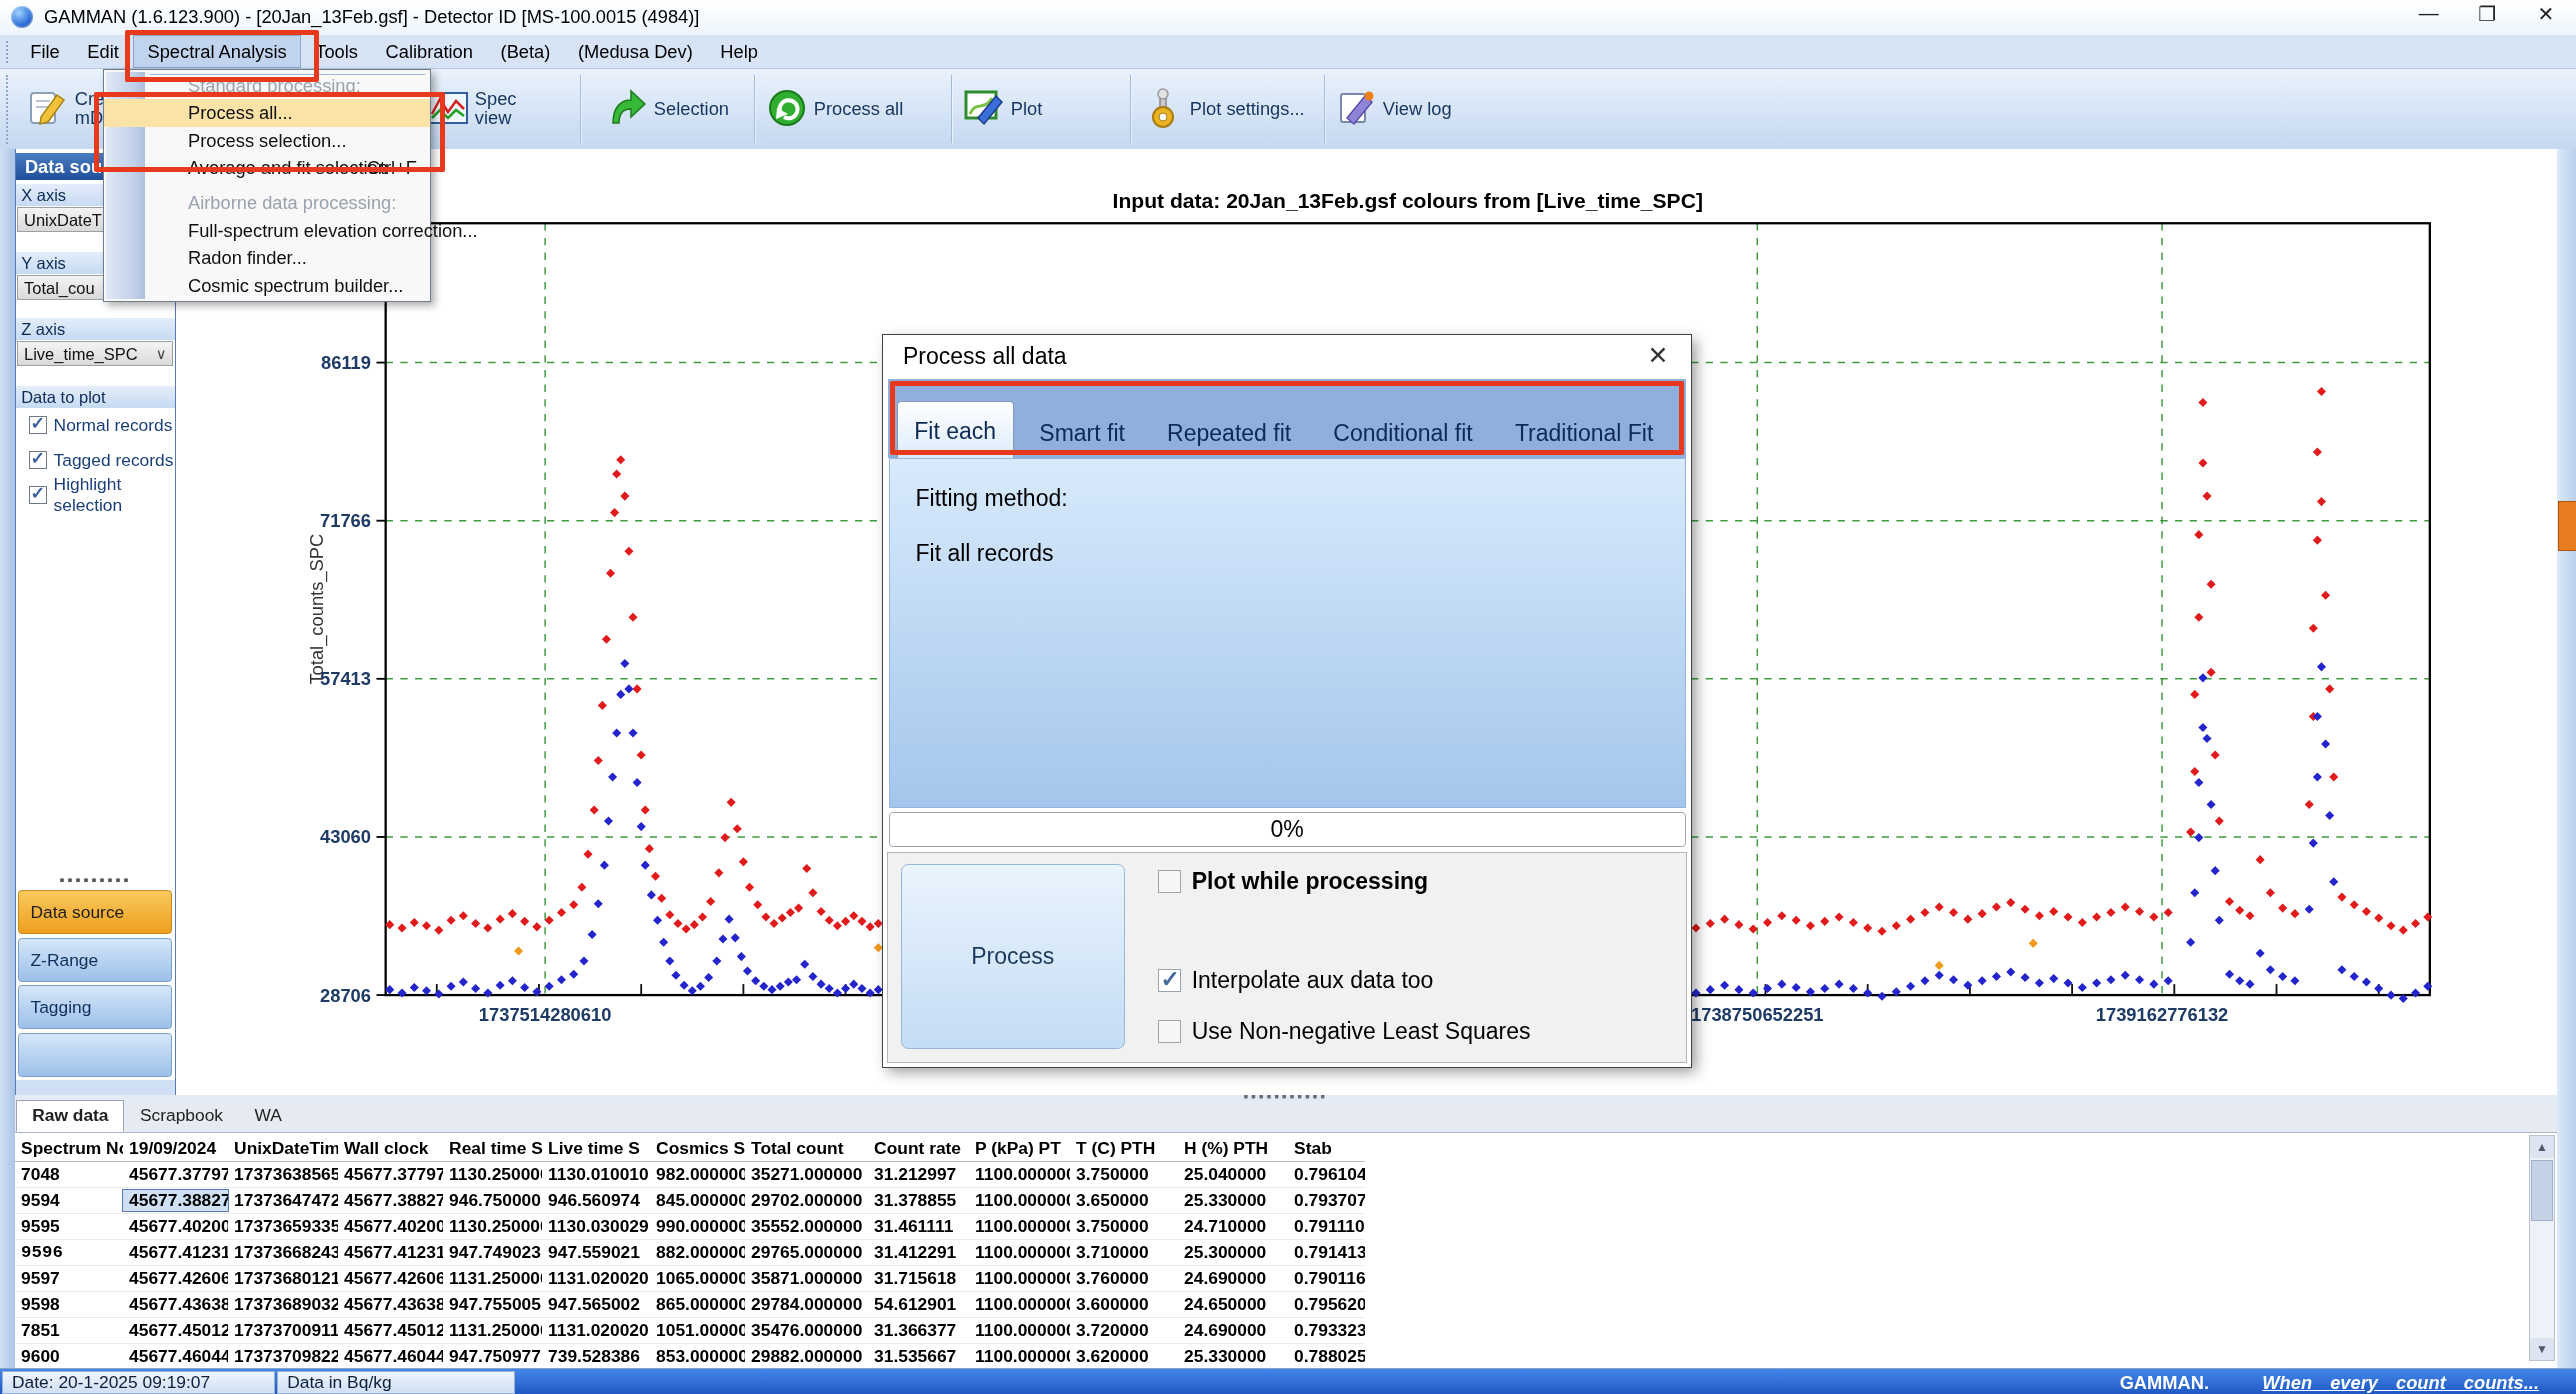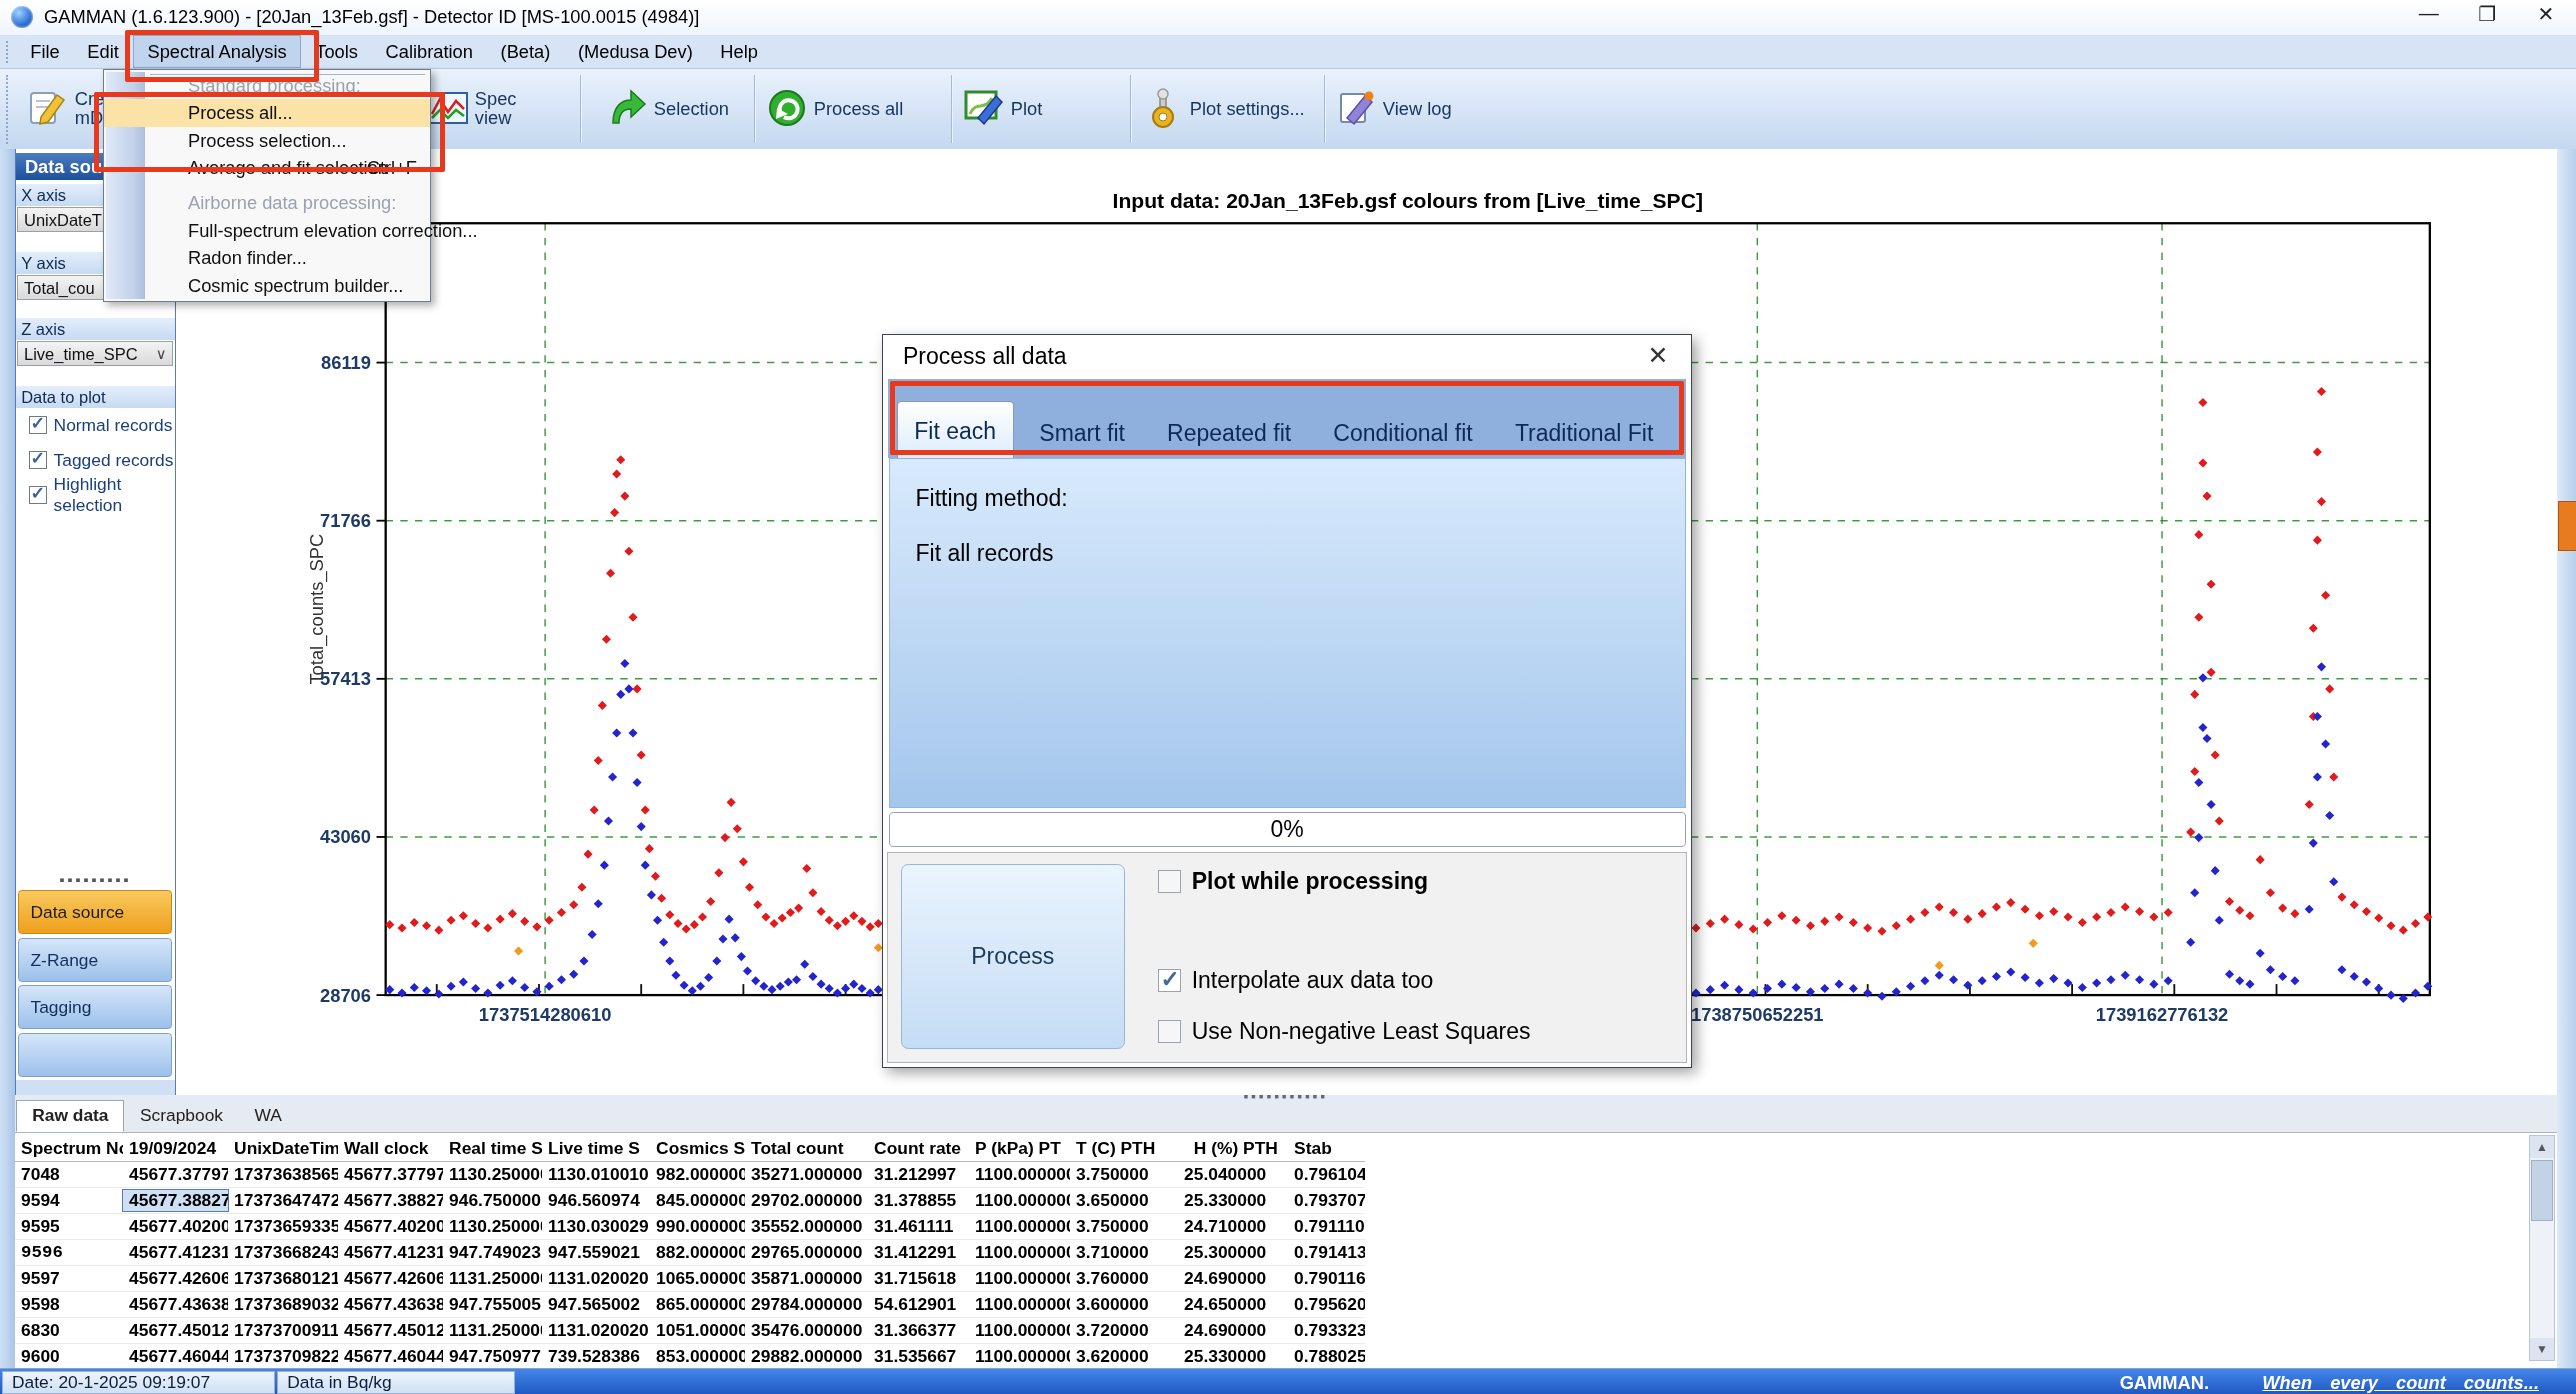--- a/index.html
+++ b/index.html
@@ -635,7 +635,7 @@
         <div class="tcell" style="width: 101px;">Count rate</div>
         <div class="tcell" style="width: 101px;">P (kPa) PT</div>
         <div class="tcell" style="width: 108px;">T (C) PTH</div>
-        <div class="tcell" style="width: 110px; text-align: center;">H (%) PTH</div>
+        <div class="tcell" style="width: 110px;">H (%) PTH</div>
         <div class="tcell" style="width: 77px;">Stab</div>
       </div>
       <div class="trow">

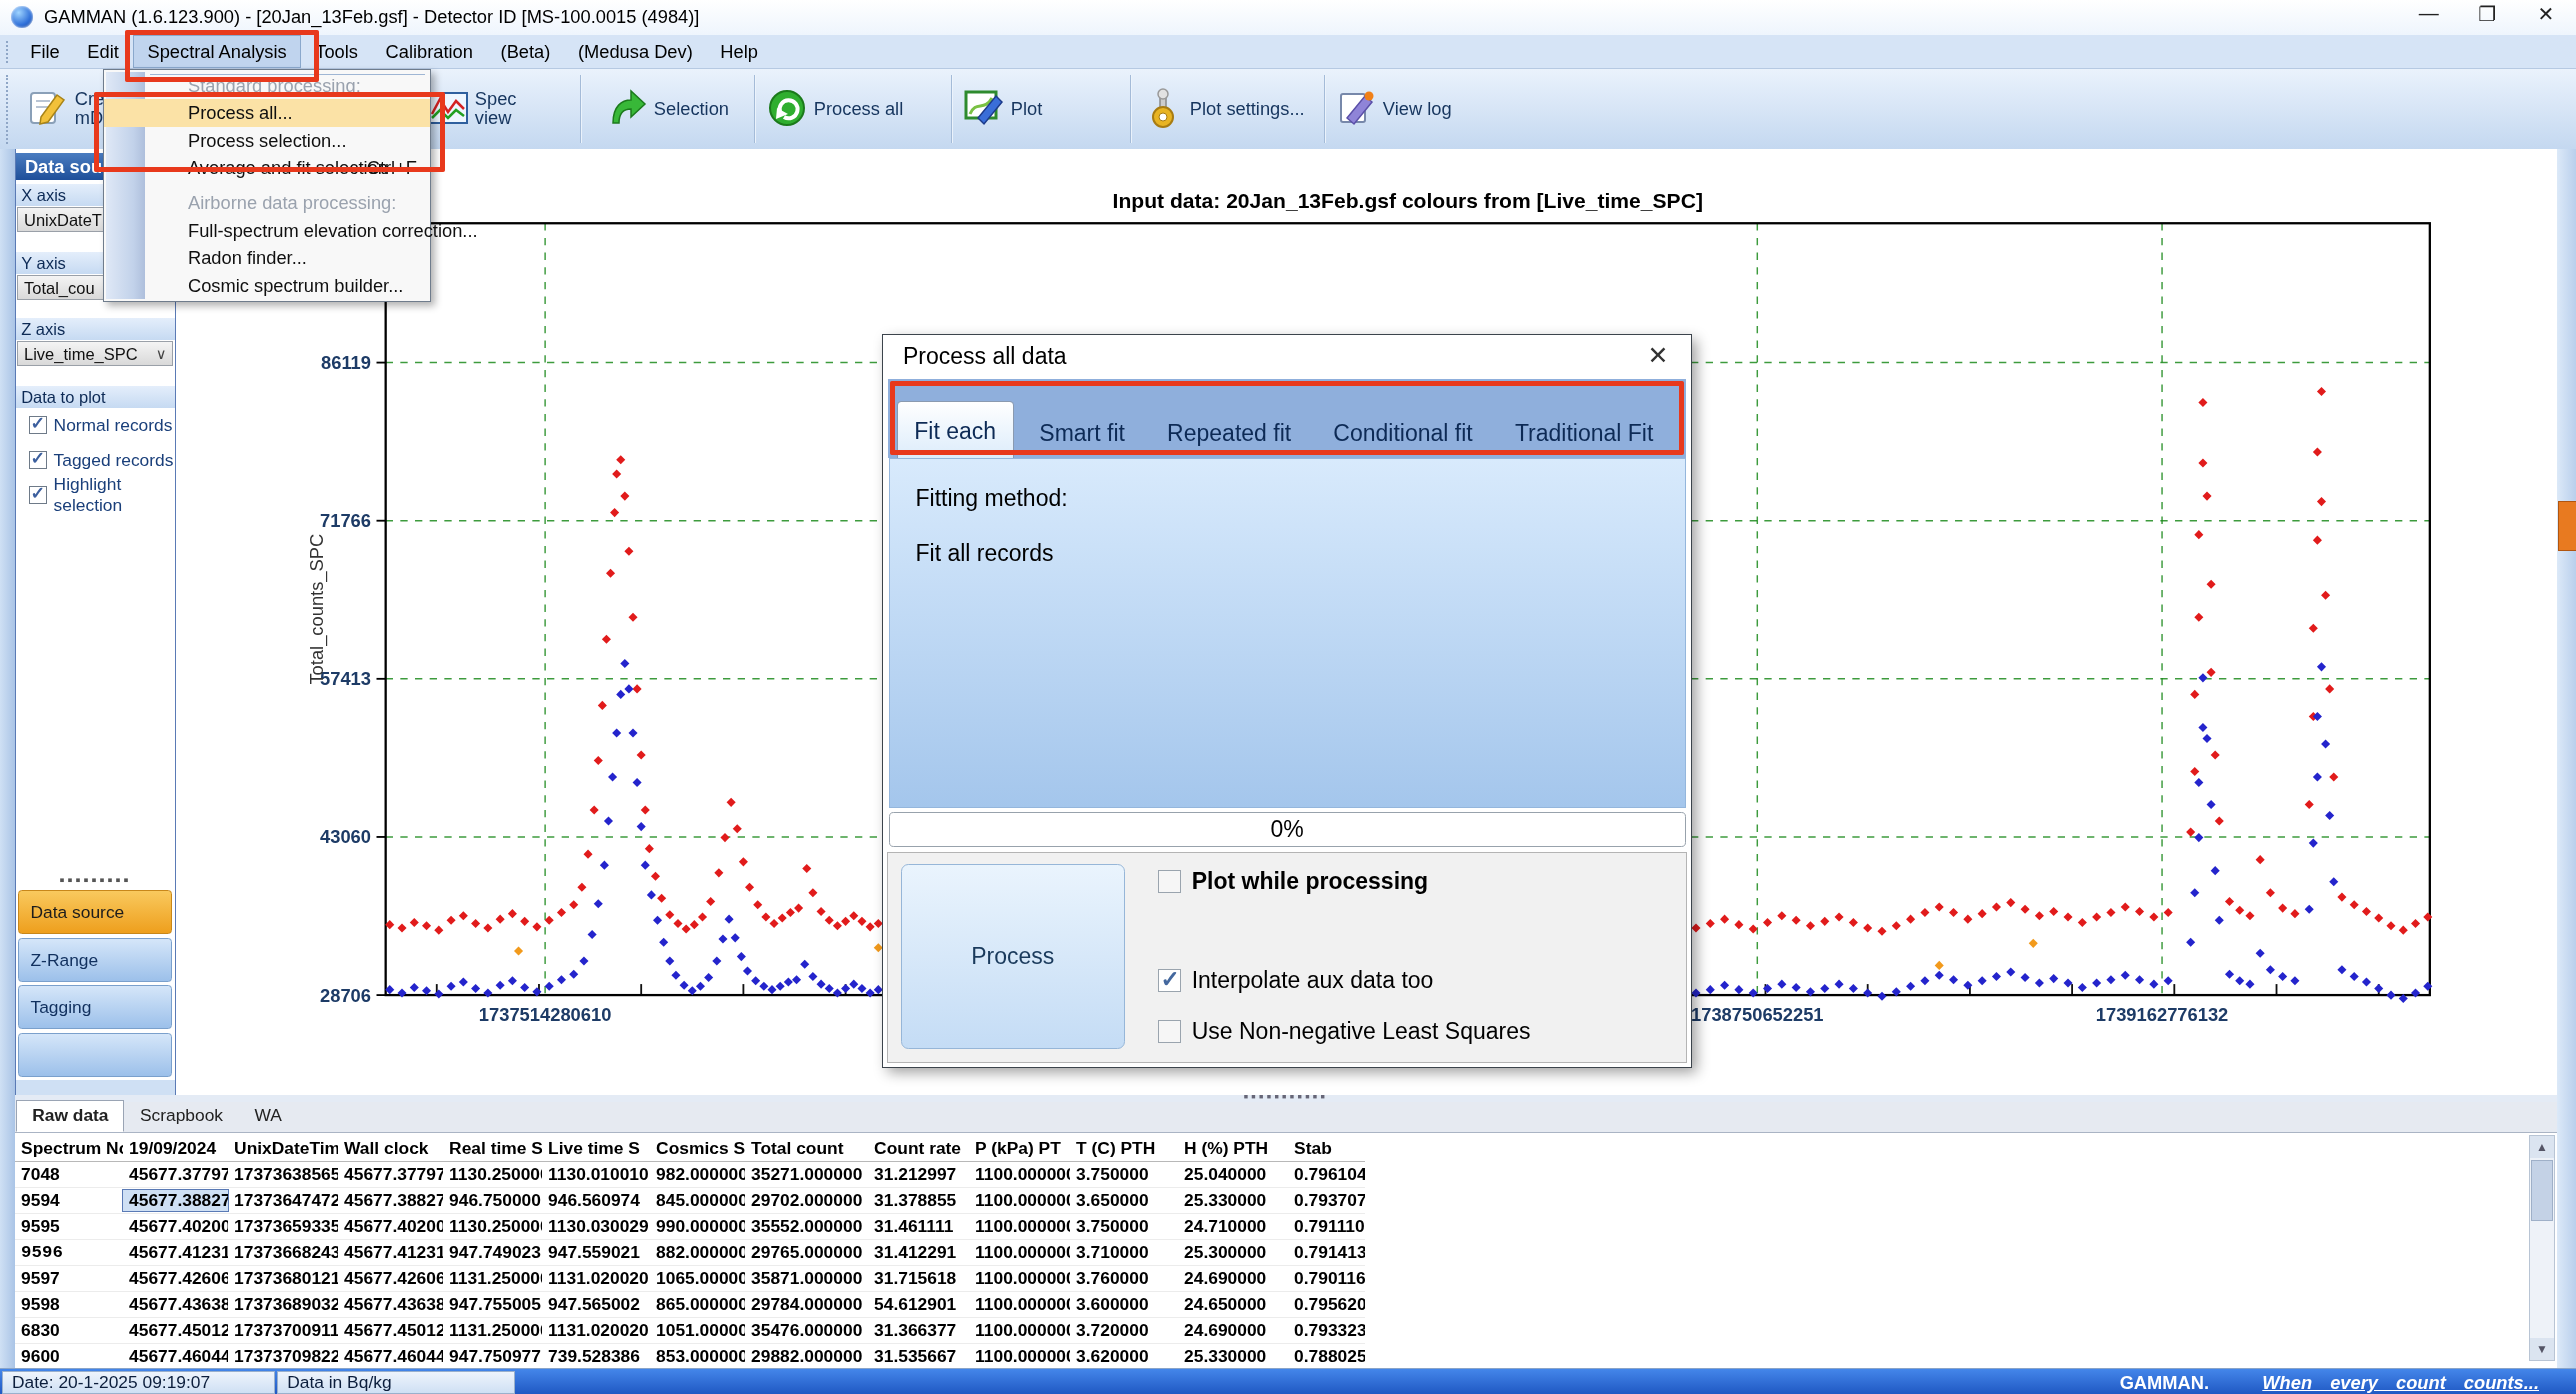--- a/index.html
+++ b/index.html
@@ -729,7 +729,7 @@
         <div class="tcell" style="width: 77px;">0.795620</div>
       </div>
       <div class="trow">
-        <div class="tcell" style="width: 108px;">6830</div>
+        <div class="tcell" style="width: 108px;">7851</div>
         <div class="tcell" style="width: 105px;">45677.450129</div>
         <div class="tcell" style="width: 110px;">173737009117</div>
         <div class="tcell" style="width: 105px;">45677.450129</div>

